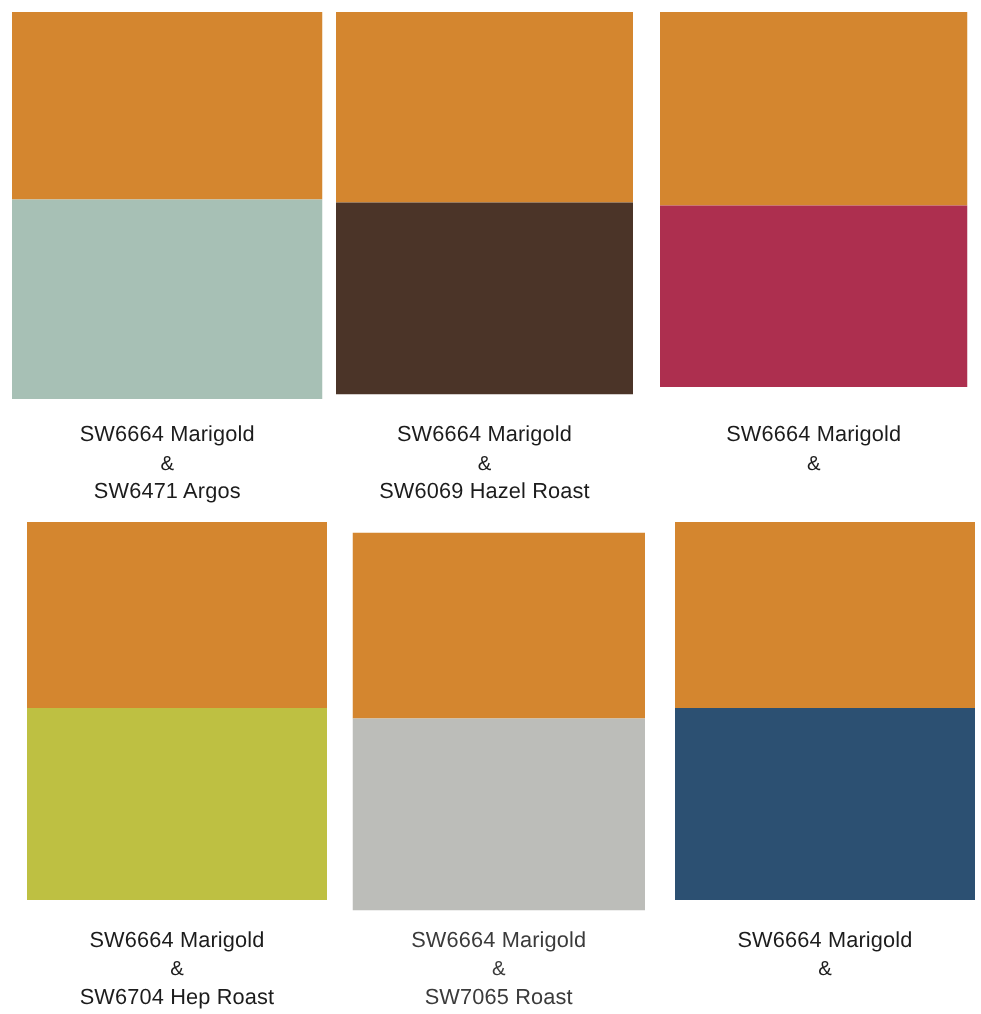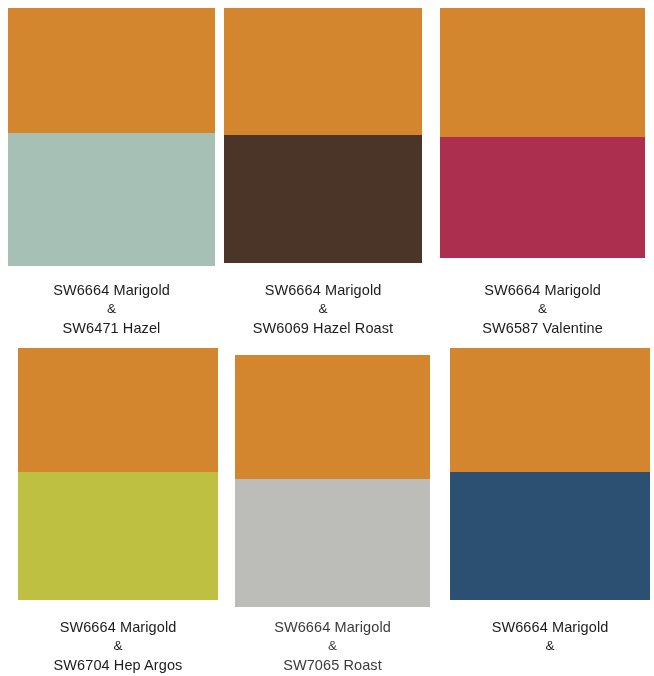--- a/index.html
+++ b/index.html
@@ -107,7 +107,7 @@
     <div class="caption">
       <span class="line">SW6664 Marigold</span>
       <span class="amp">&amp;</span>
-      <span class="line">SW6471 Hazel</span>
+      <span class="line">SW6471 Argos</span>
     </div>
   </div>
 

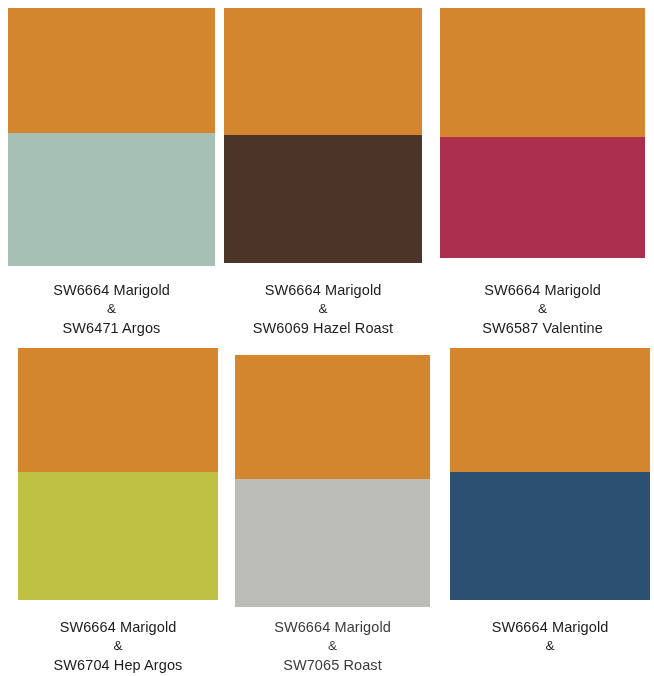--- a/index.html
+++ b/index.html
@@ -131,7 +131,6 @@
     <div class="caption">
       <span class="line">SW6664 Marigold</span>
       <span class="amp">&amp;</span>
-      <span class="line">SW6587 Valentine</span>
     </div>
   </div>
 

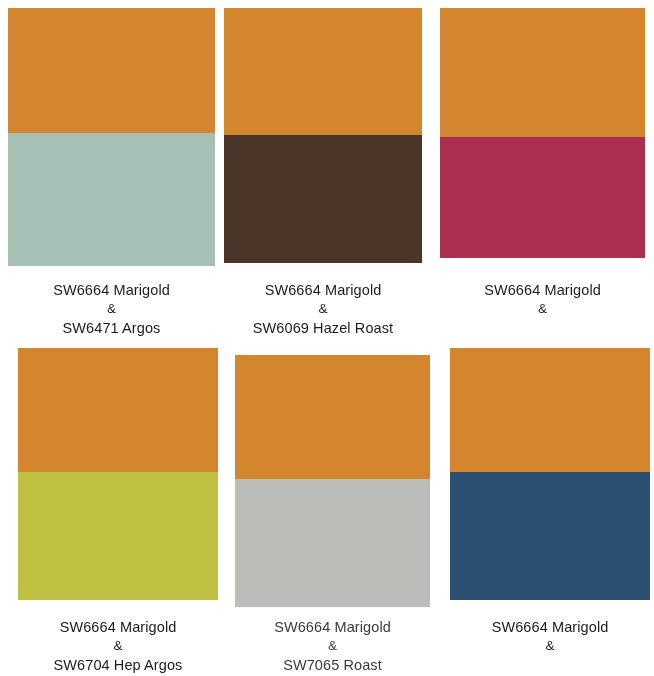--- a/index.html
+++ b/index.html
@@ -142,7 +142,7 @@
     <div class="caption">
       <span class="line">SW6664 Marigold</span>
       <span class="amp">&amp;</span>
-      <span class="line">SW6704 Hep Argos</span>
+      <span class="line">SW6704 Hep Roast</span>
     </div>
   </div>
 

